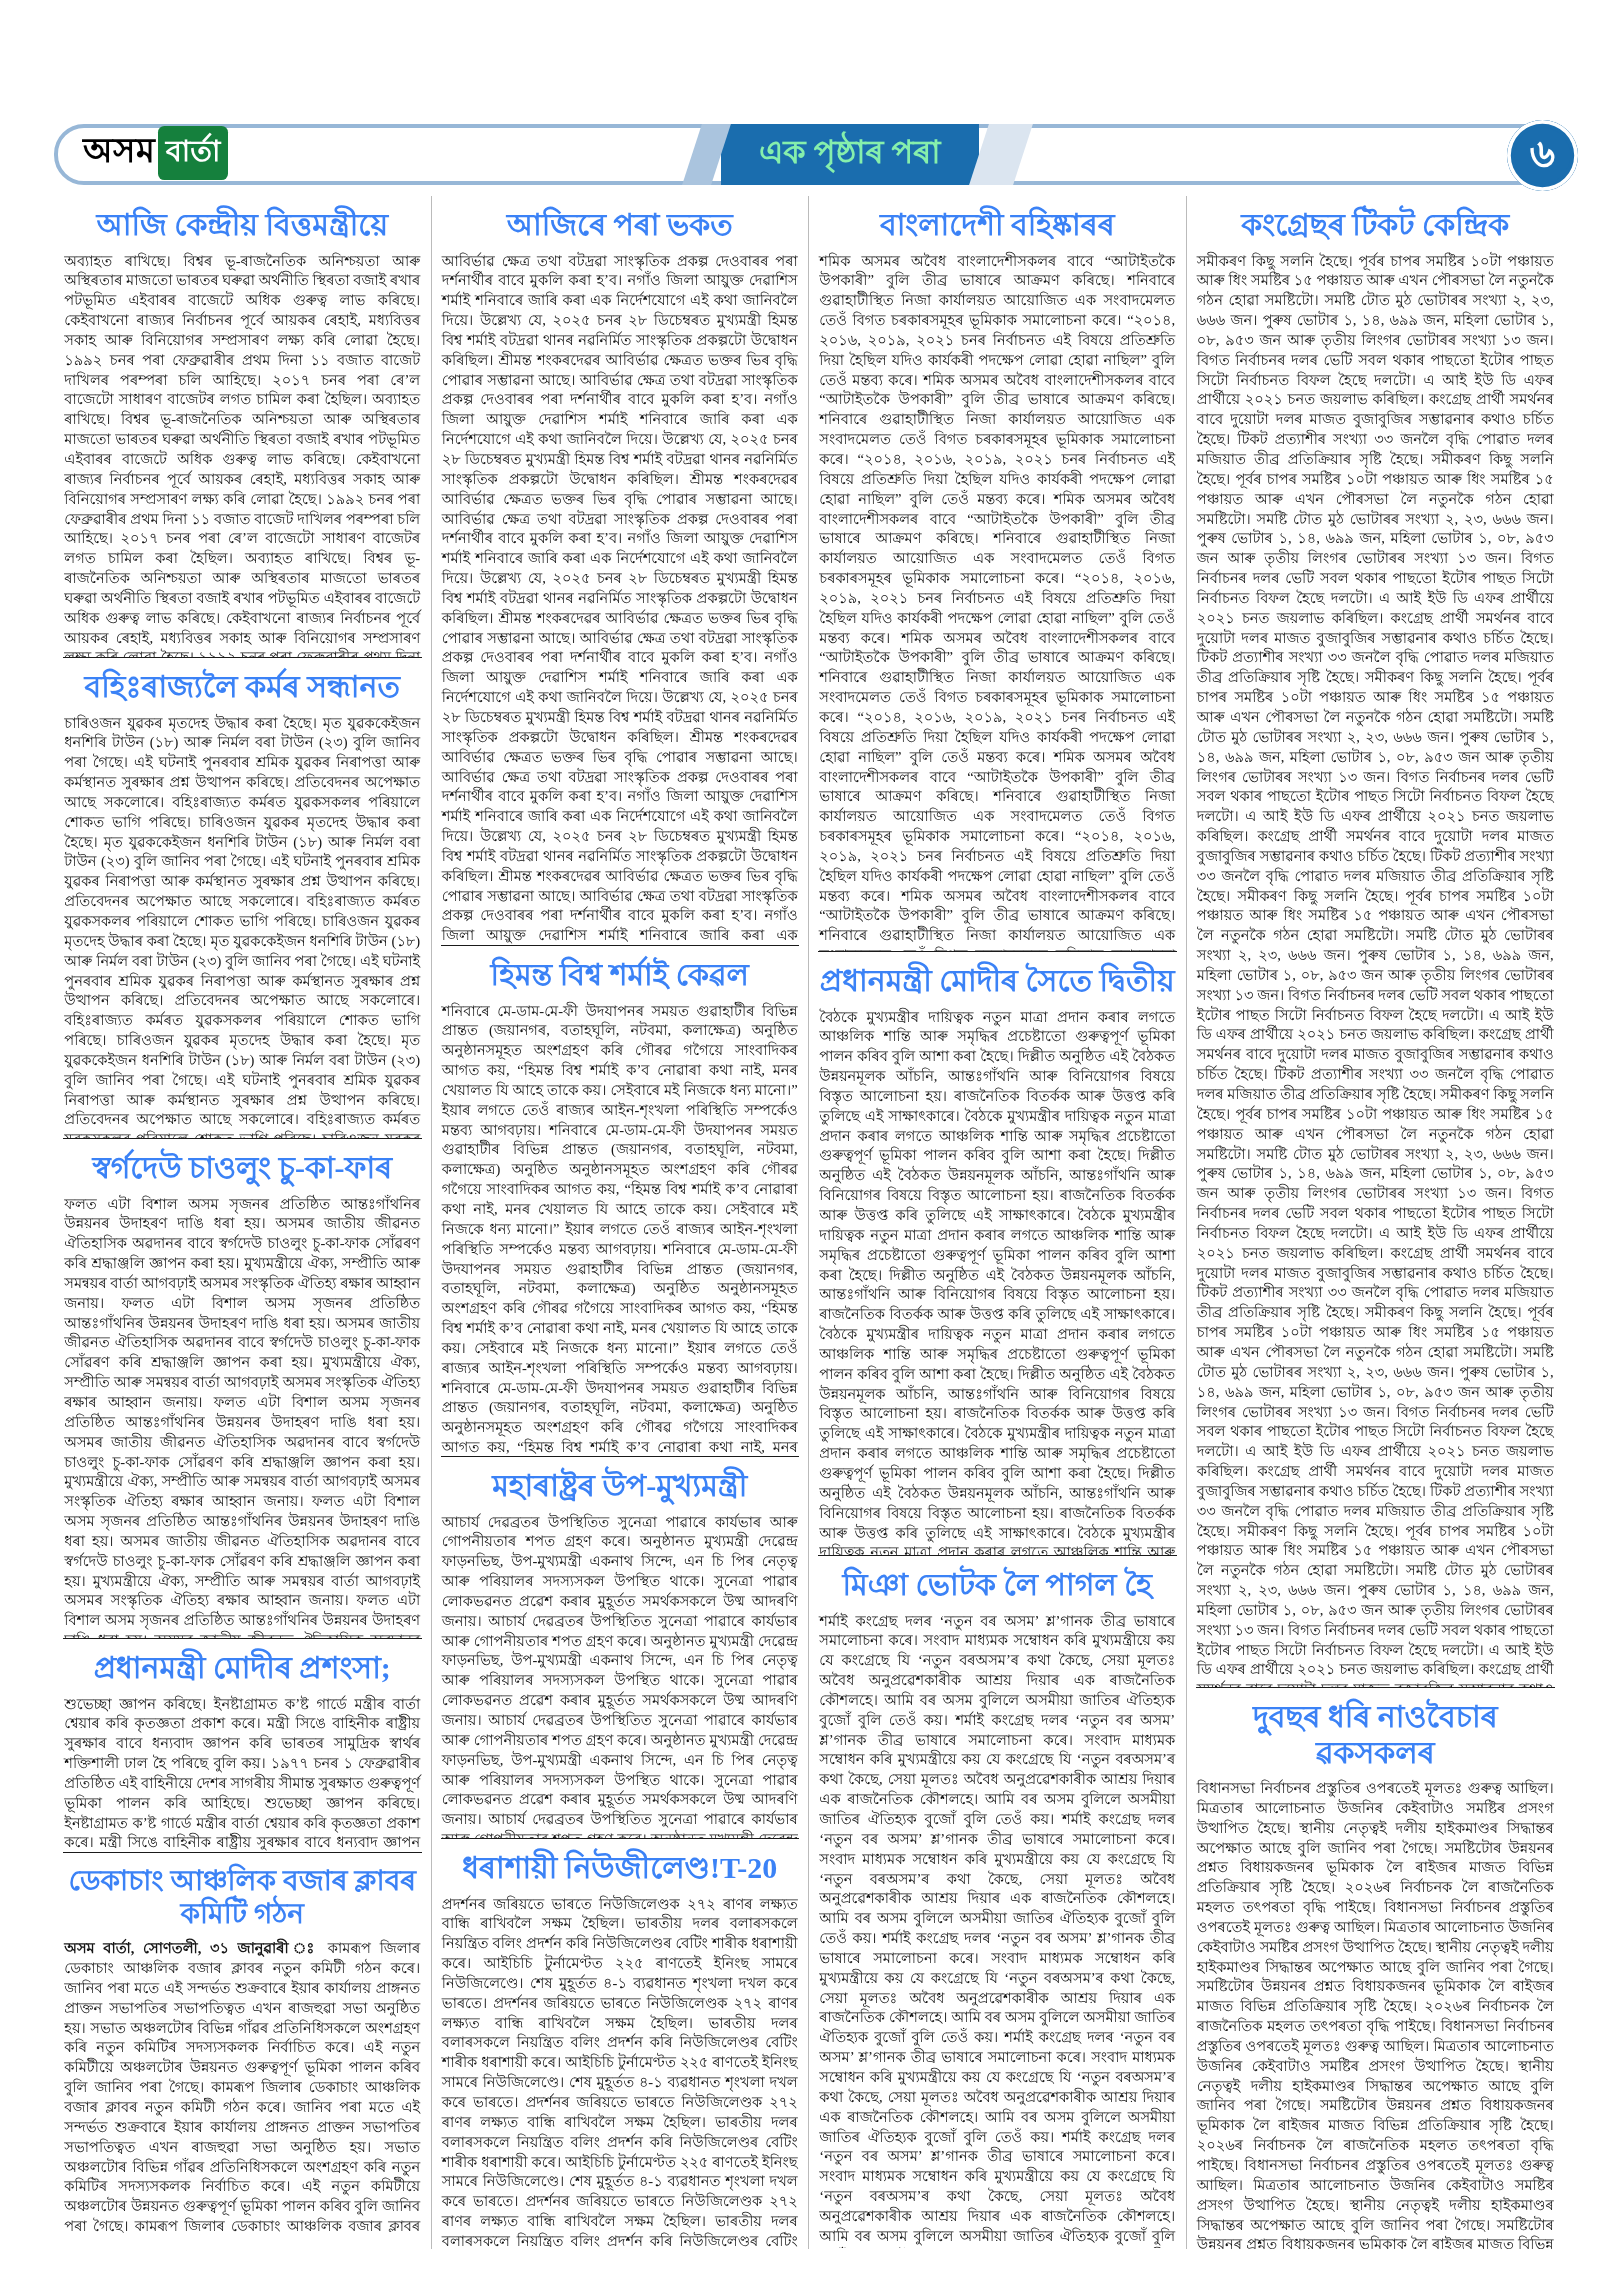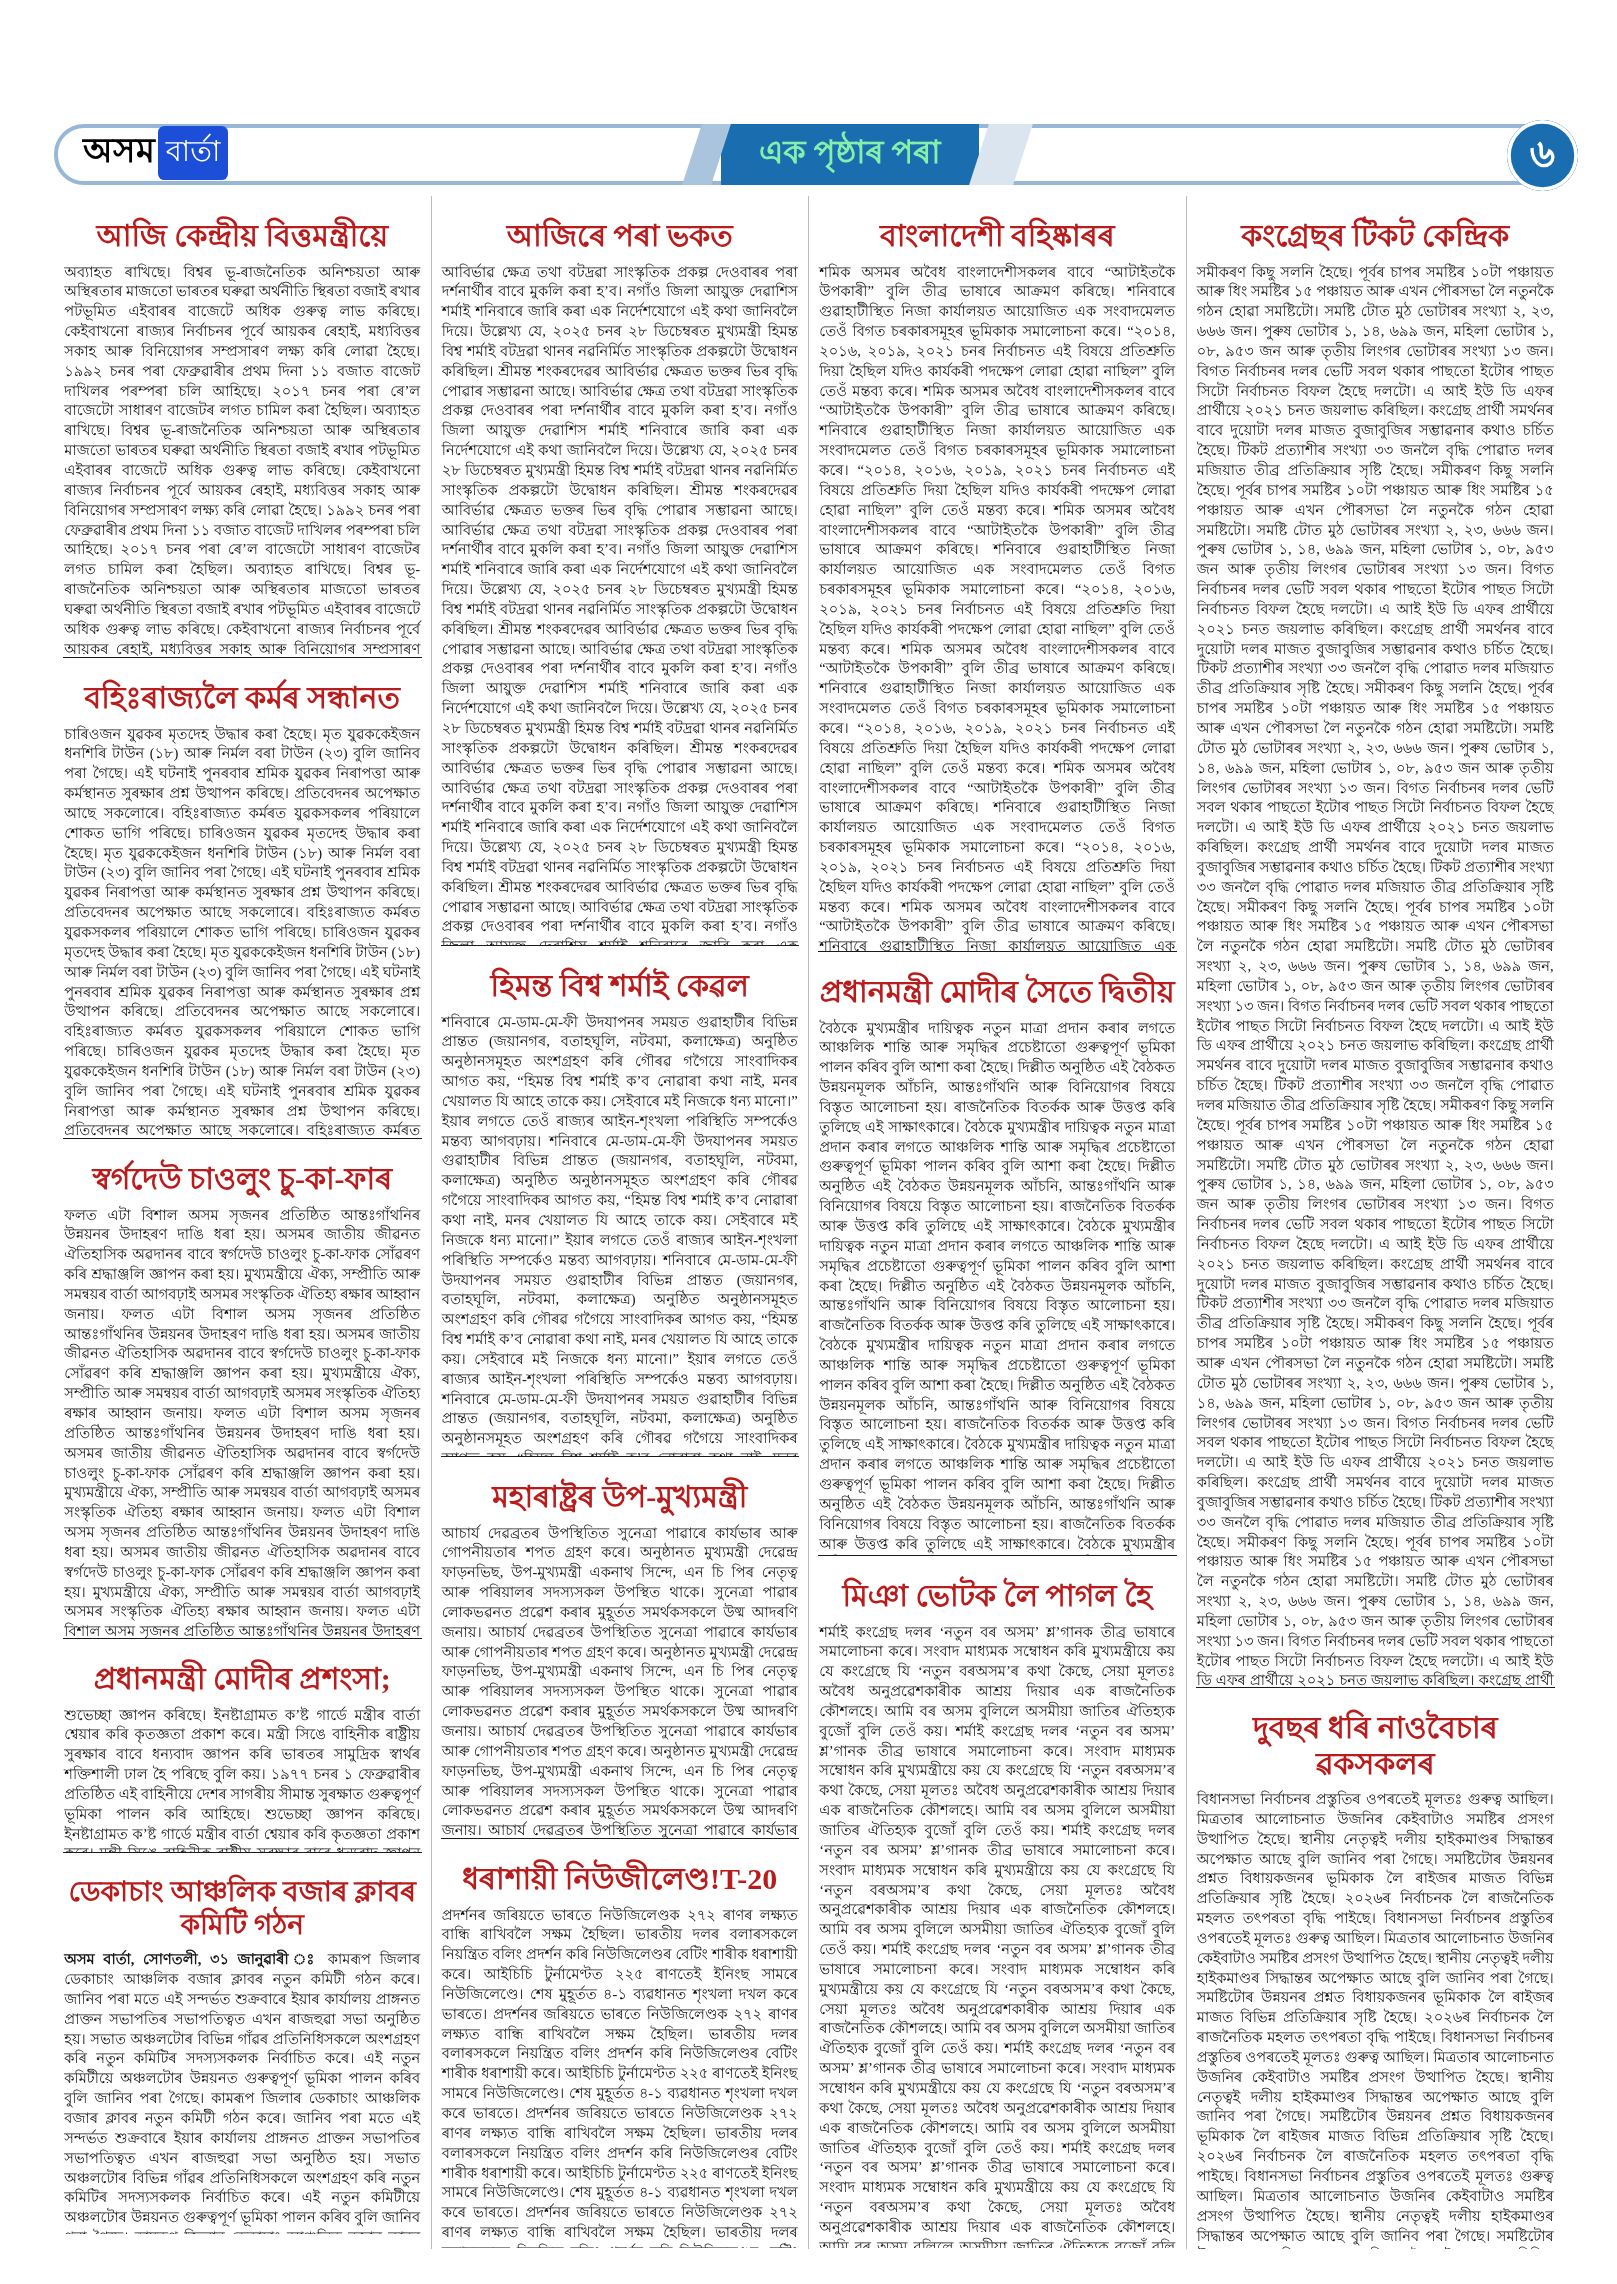--- a/index.html
+++ b/index.html
@@ -16,7 +16,7 @@
   }
   .logo{display:flex;align-items:center;gap:2.5px;flex:0 0 auto;}
   .logo-black{font-weight:bold;font-size:34px;letter-spacing:0.6px;color:#000;}
-  .logo-red{font-weight:normal;font-size:29px;color:#fff;background:#1d4ed8;border-radius:6.3px;padding:2.5px 7.6px;}
+  .logo-red{font-weight:bold;font-size:29px;color:#fff;background:#15803d;border-radius:6.3px;padding:2.5px 7.6px;}
   .mast-spacer{flex:1 1 auto;}
   .badge-wrap{position:absolute;left:634px;top:-4.4px;height:61px;display:flex;align-items:stretch;}
   .skew{width:44px;background:#dbe5f0;transform:skewX(-18deg);}

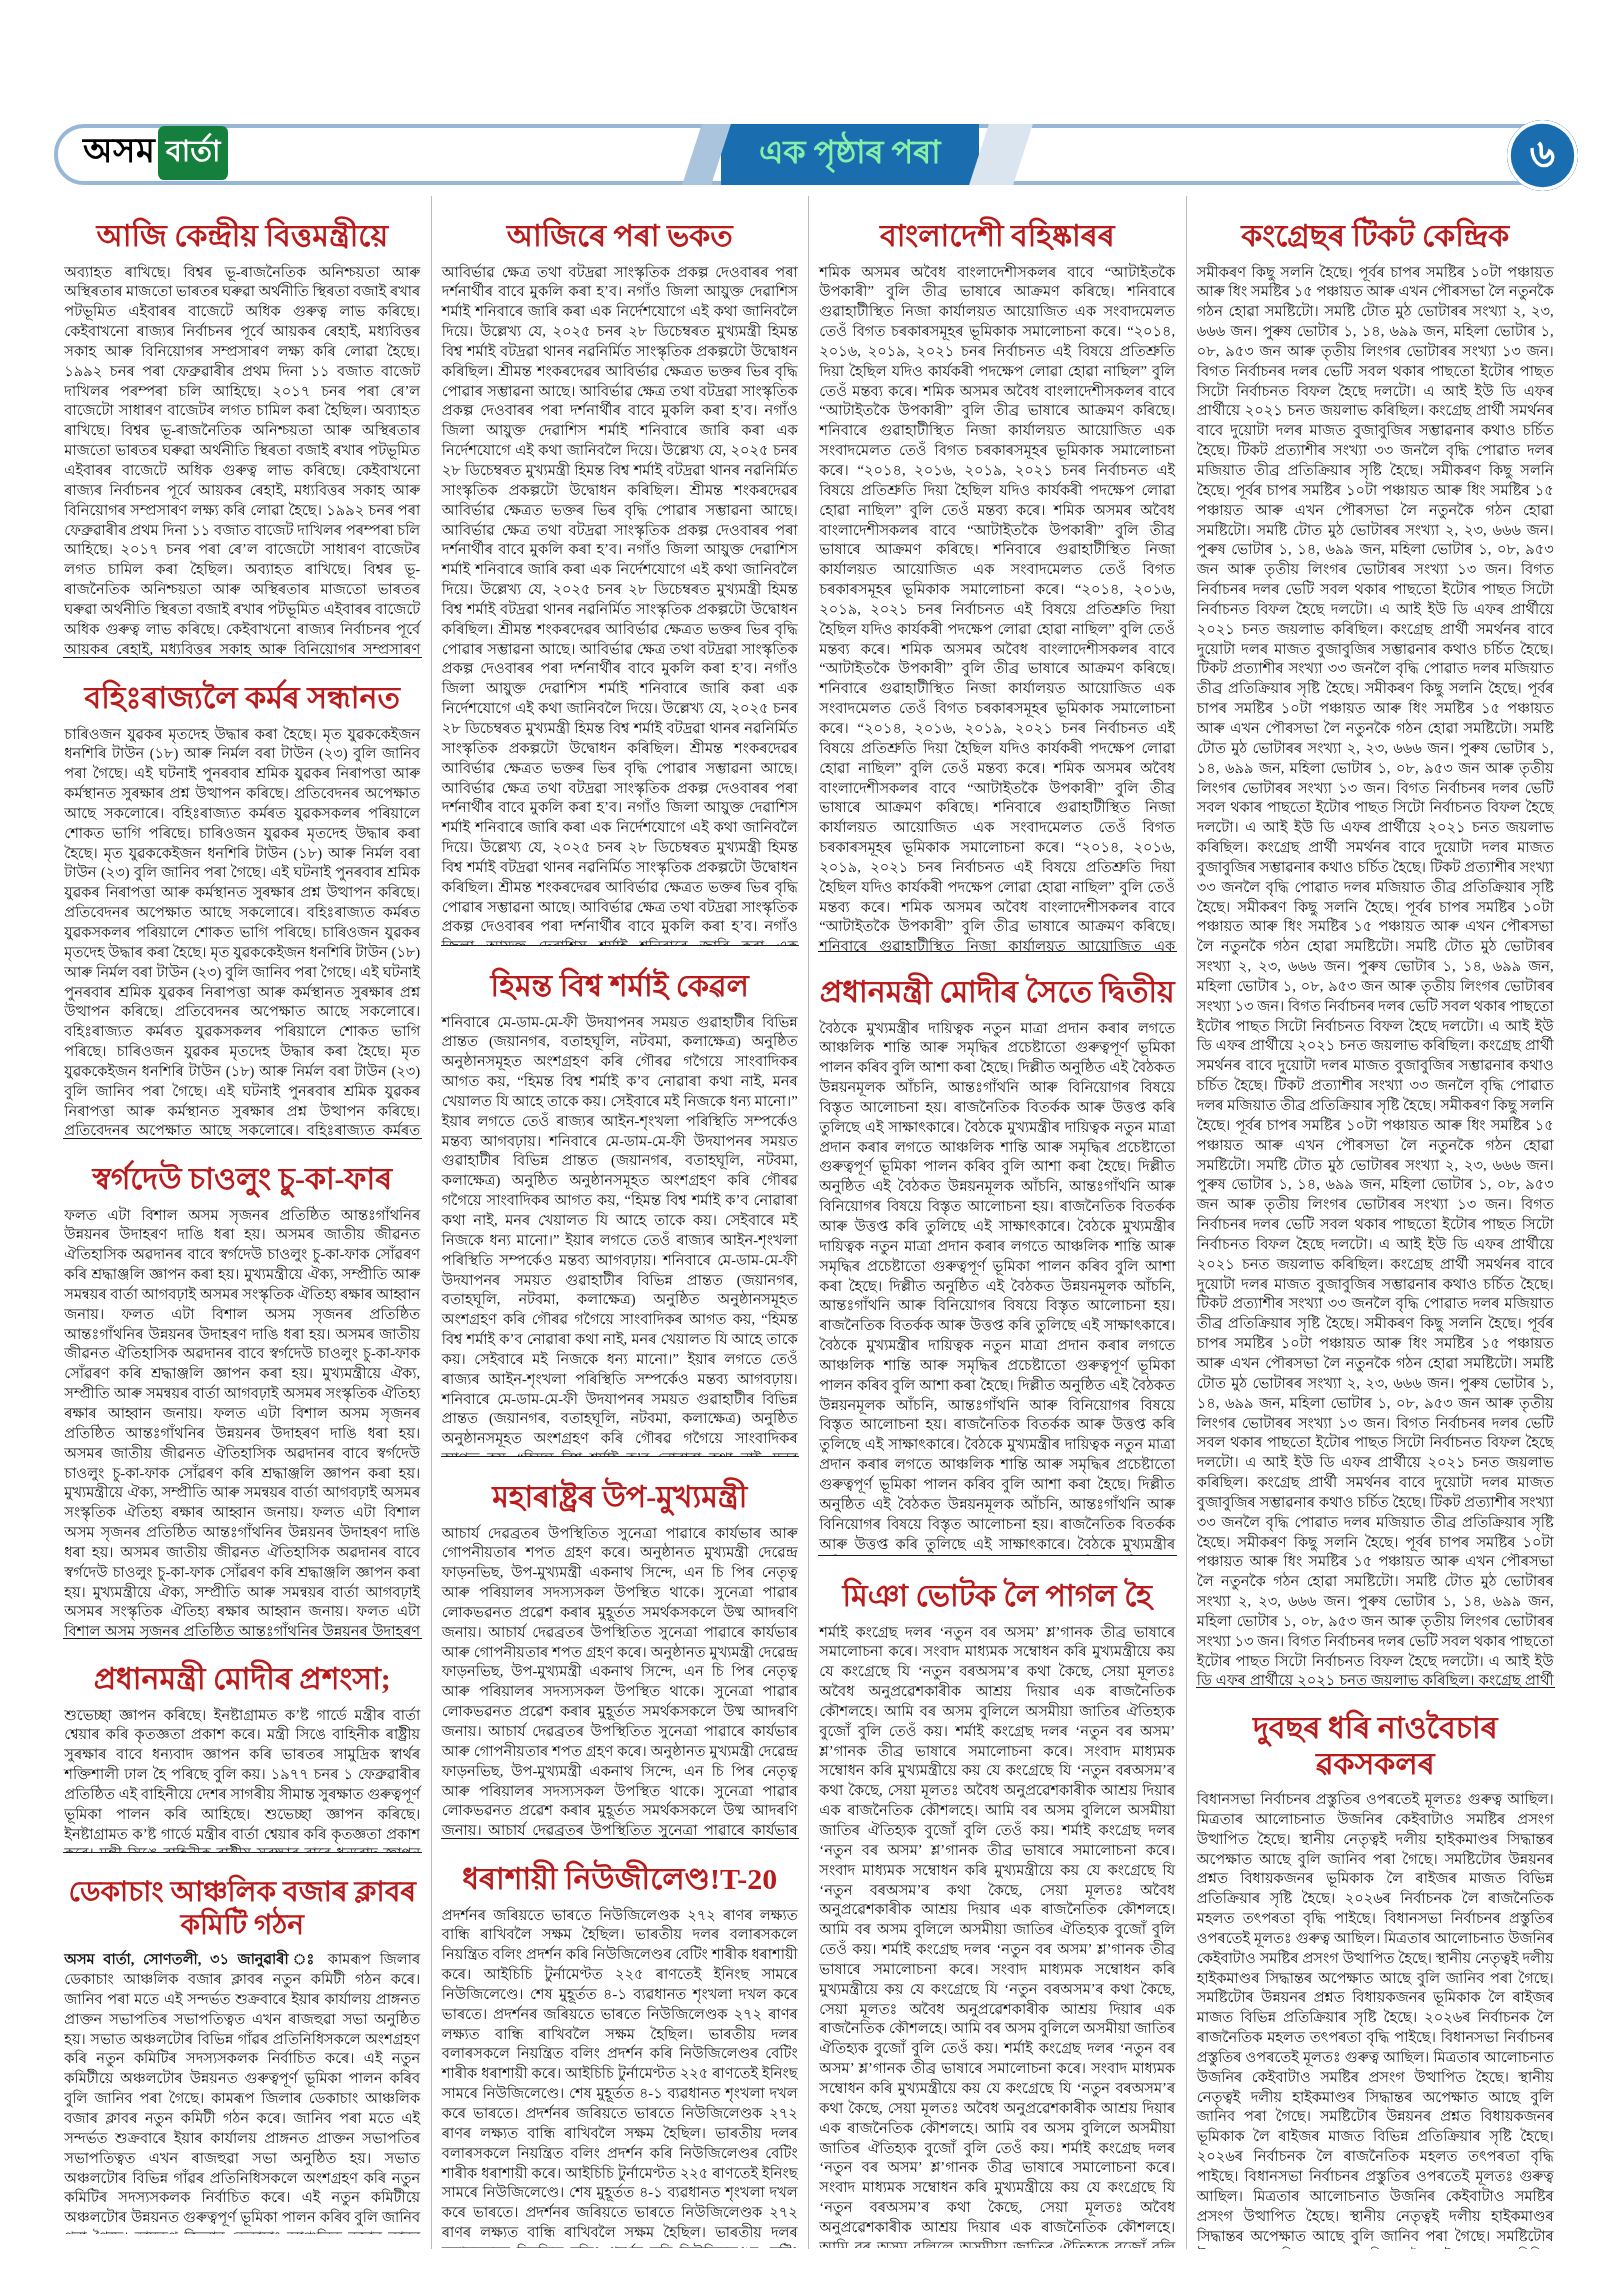--- a/index.html
+++ b/index.html
@@ -40,7 +40,7 @@
   .article:last-child{border-bottom:none;}
   .headline{
     text-align:center;font-weight:bold;font-size:30px;line-height:1.18;
-    margin:18px 0 9px;color:#b91c1c;
+    margin:7px 0 9px;color:#3b82f6;
   }
   .headline.small{font-size:28px;}
   .body-text{

